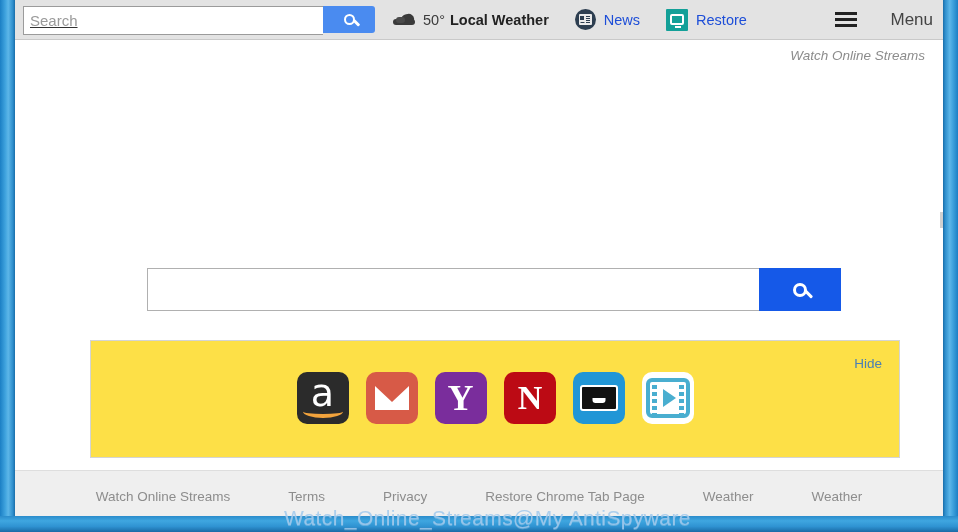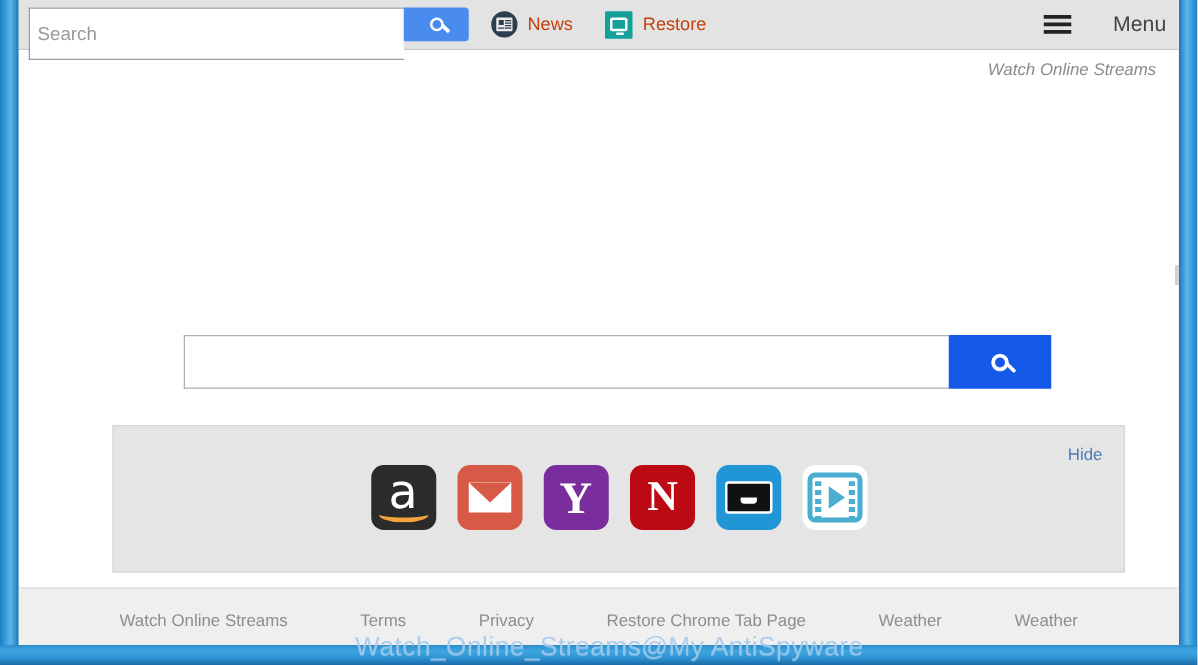--- a/index.html
+++ b/index.html
@@ -57,7 +57,7 @@
   }
   #toolbar-search-input {
     width: 300px;
-    height: 42px;
+    height: 29px;
     border: 1px solid #9b9b9b;
     border-right: none;
     background: #fff;
@@ -67,6 +67,7 @@
     padding: 12px 6px;
     outline: none;
     border-radius: 0;
+    text-decoration: underline;
   }
   #toolbar-search-input::placeholder { color: #9a9a9a; }
   .tb-search-btn {

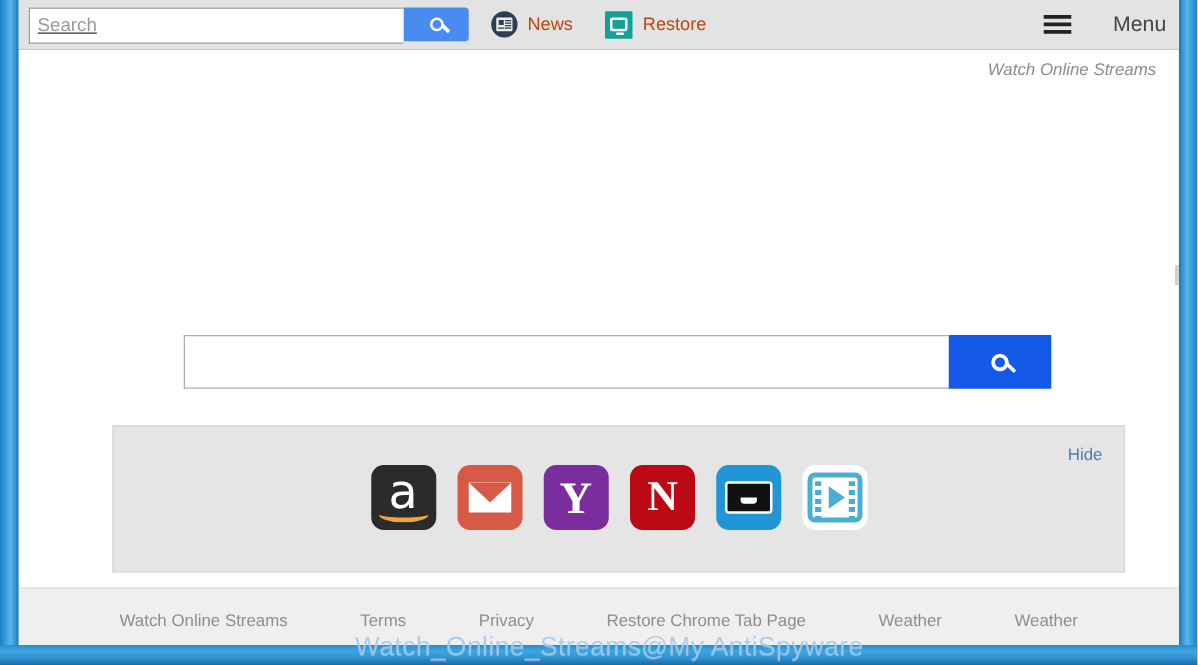--- a/index.html
+++ b/index.html
@@ -444,6 +444,15 @@
       </button>
     </div>
 
+    <div class="tb-item">
+      <span class="cloud-icon">
+        <span class="c-body"></span>
+          <span class="c-bump"></span>
+          <span class="c-bump2"></span>
+      </span>
+      <span class="tb-temp">50°</span>
+      <span class="tb-label bold">Local Weather</span>
+    </div>
 
     <div class="tb-item">
       <span class="news-icon">

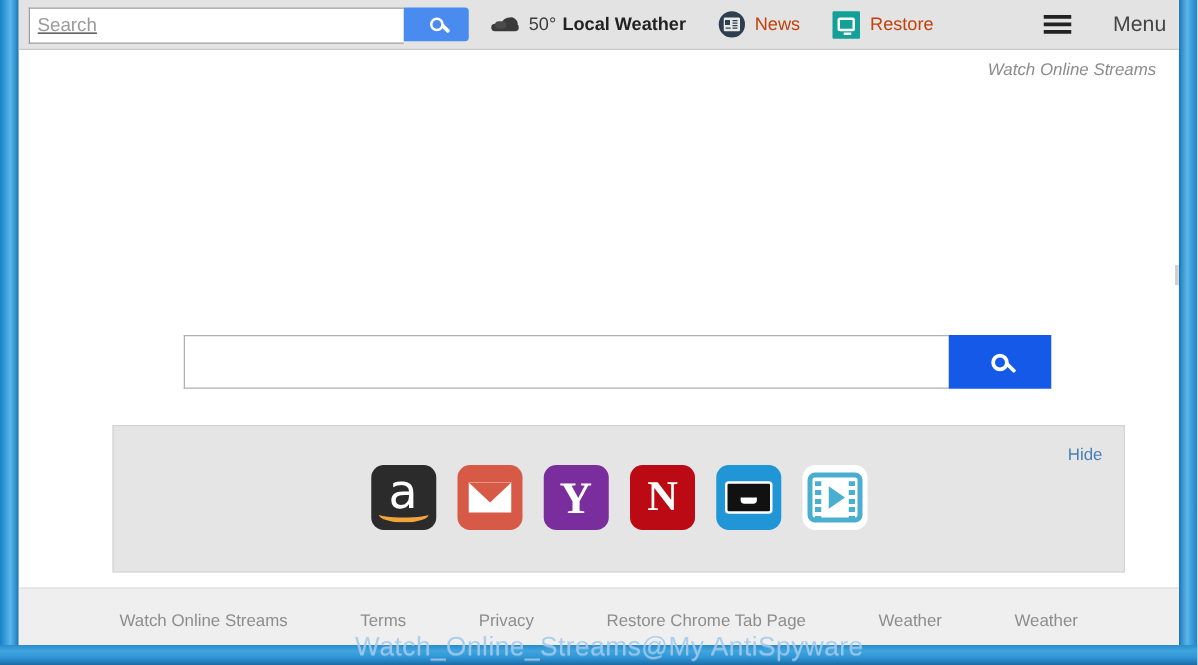--- a/index.html
+++ b/index.html
@@ -104,7 +104,7 @@
     cursor: pointer;
     white-space: nowrap;
   }
-  .tb-label { font-size: 14.5px; color: #c2410c; }
+  .tb-label { font-size: 14.5px; color: #1d4ed8; }
   .tb-label.bold { font-weight: bold; color: #222; }
   .tb-temp { font-size: 14.5px; color: #3c3c3c; margin-right: -3px; }
 

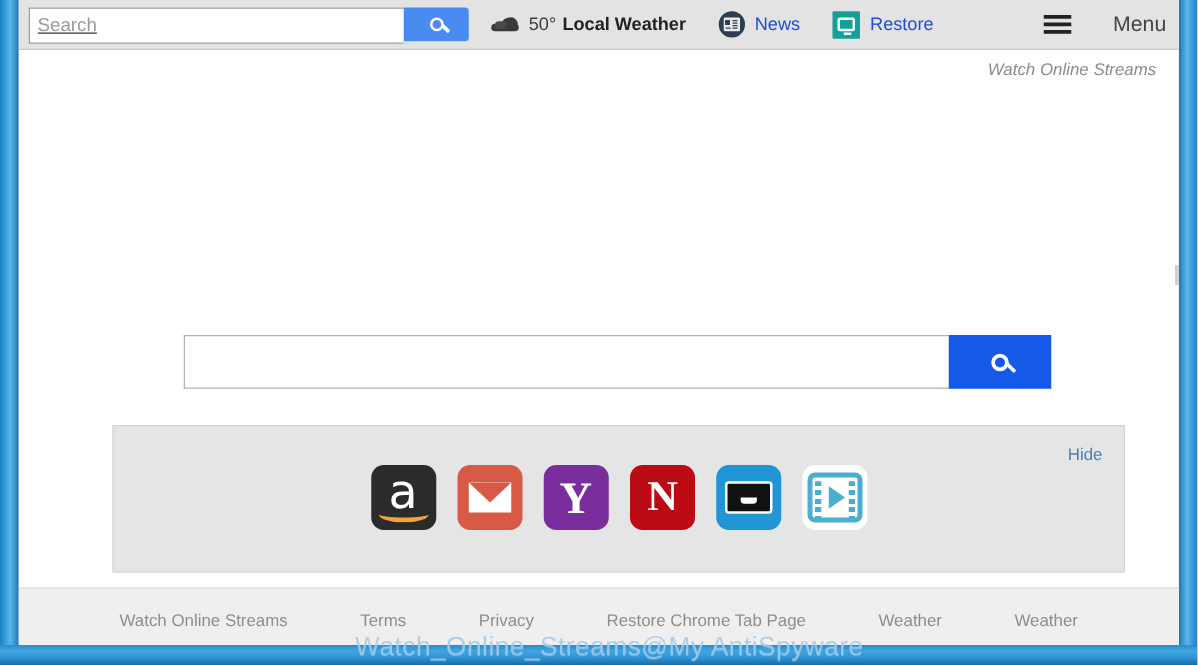--- a/index.html
+++ b/index.html
@@ -243,7 +243,7 @@
     position: absolute;
     left: 75px; top: 340px;
     width: 810px; height: 118px;
-    background: #e5e5e5;
+    background: #fde047;
     border: 1px solid #d4d4d4;
   }
   #hide-link {

